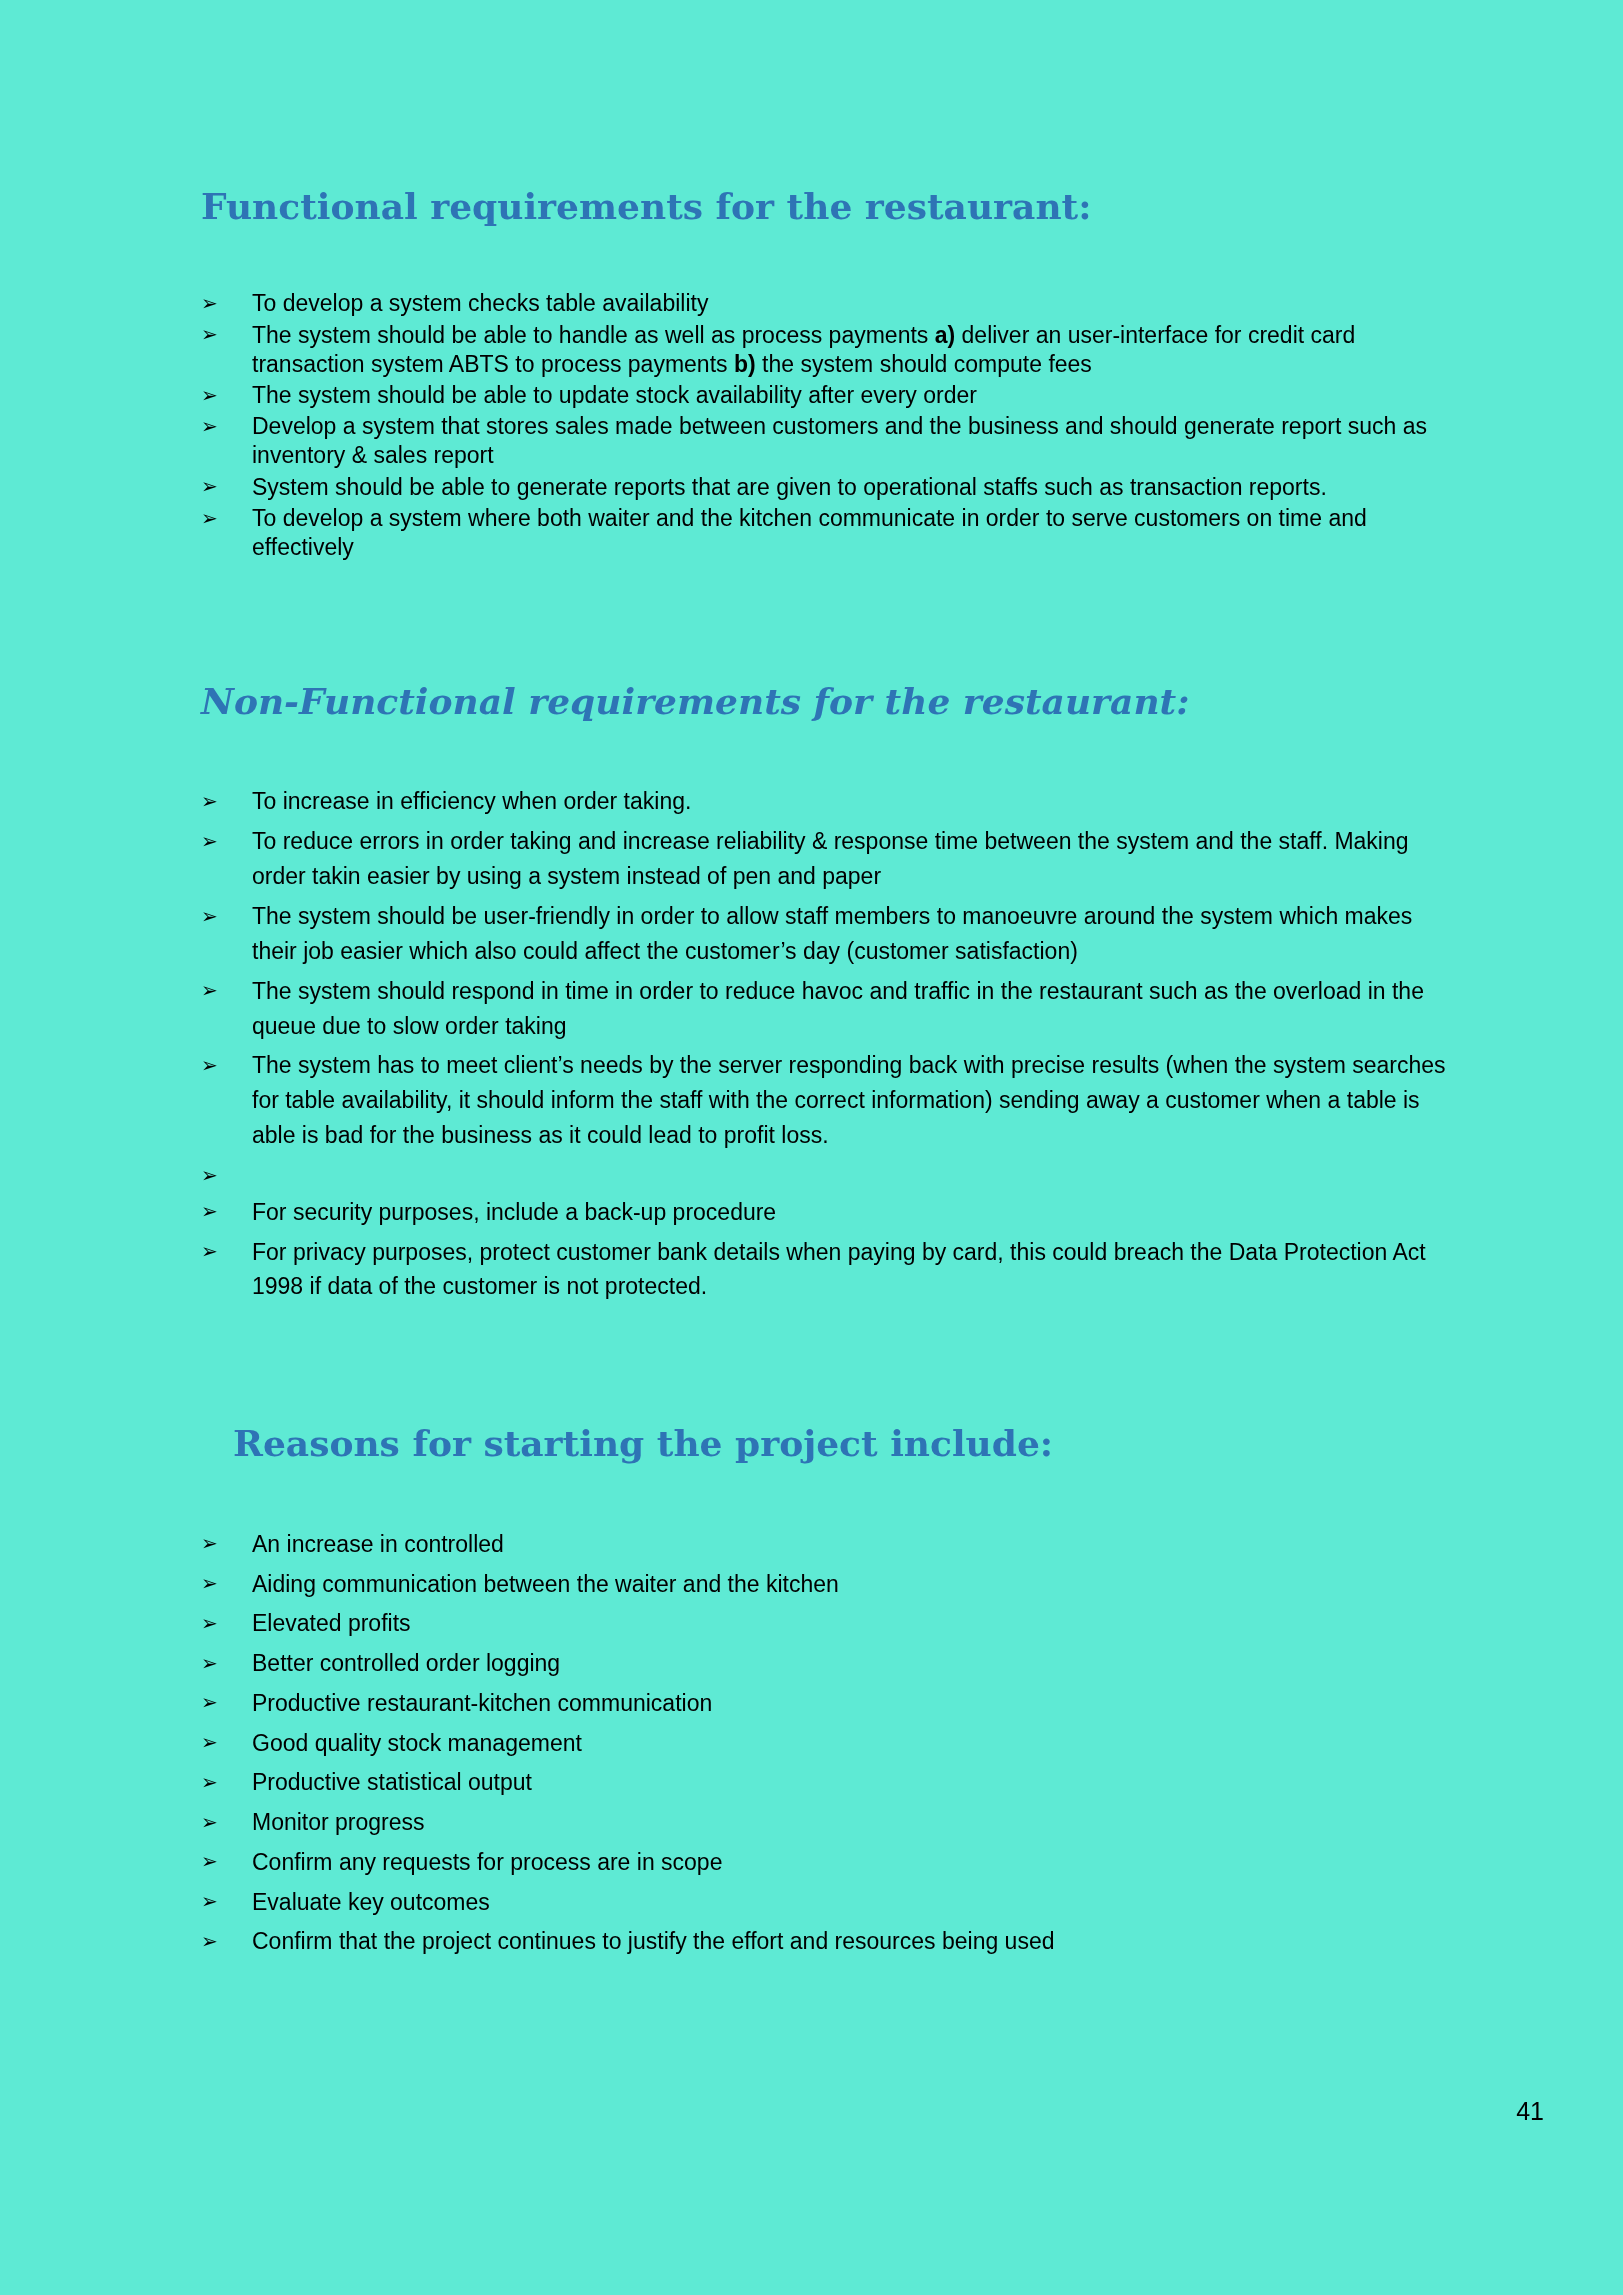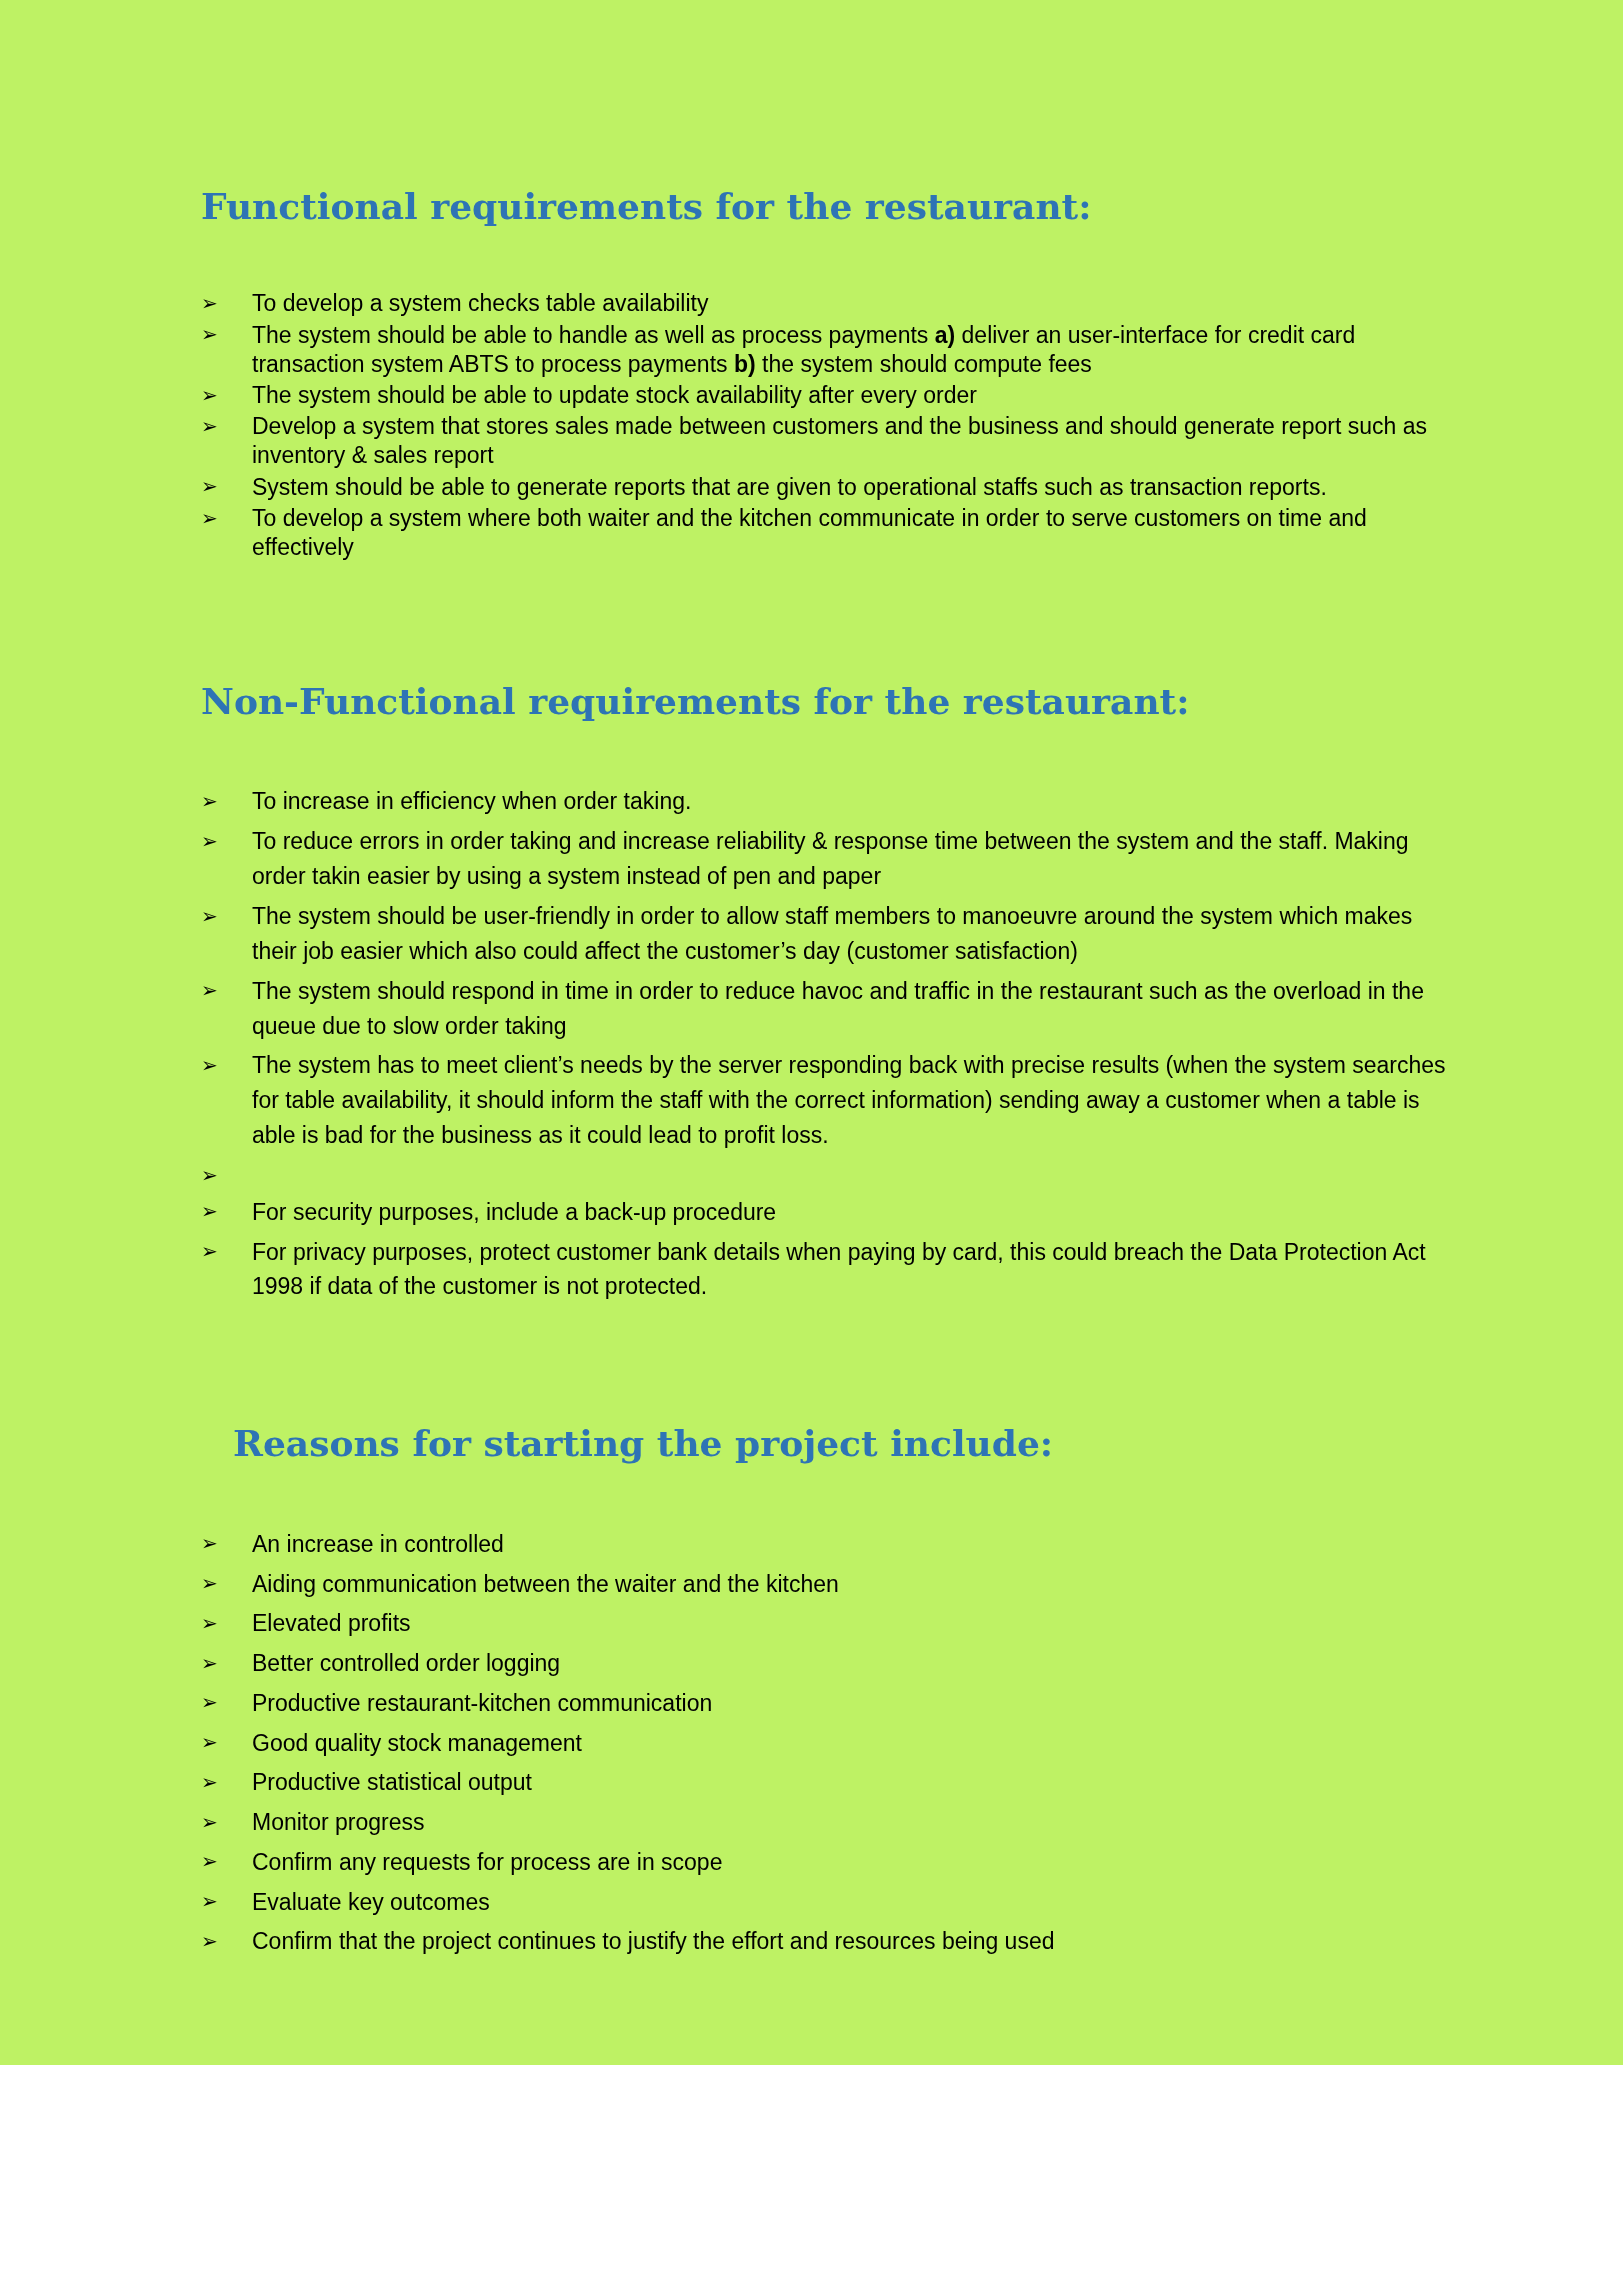--- a/index.html
+++ b/index.html
@@ -8,8 +8,8 @@
   .page {
     position: relative;
     width: 1623px;
-    height: 2065px;
-    background: #bef264;
+    height: 2295px;
+    background: #5eead4;
     font-family: "Liberation Sans", sans-serif;
     font-size: 23px;
     color: #000000;

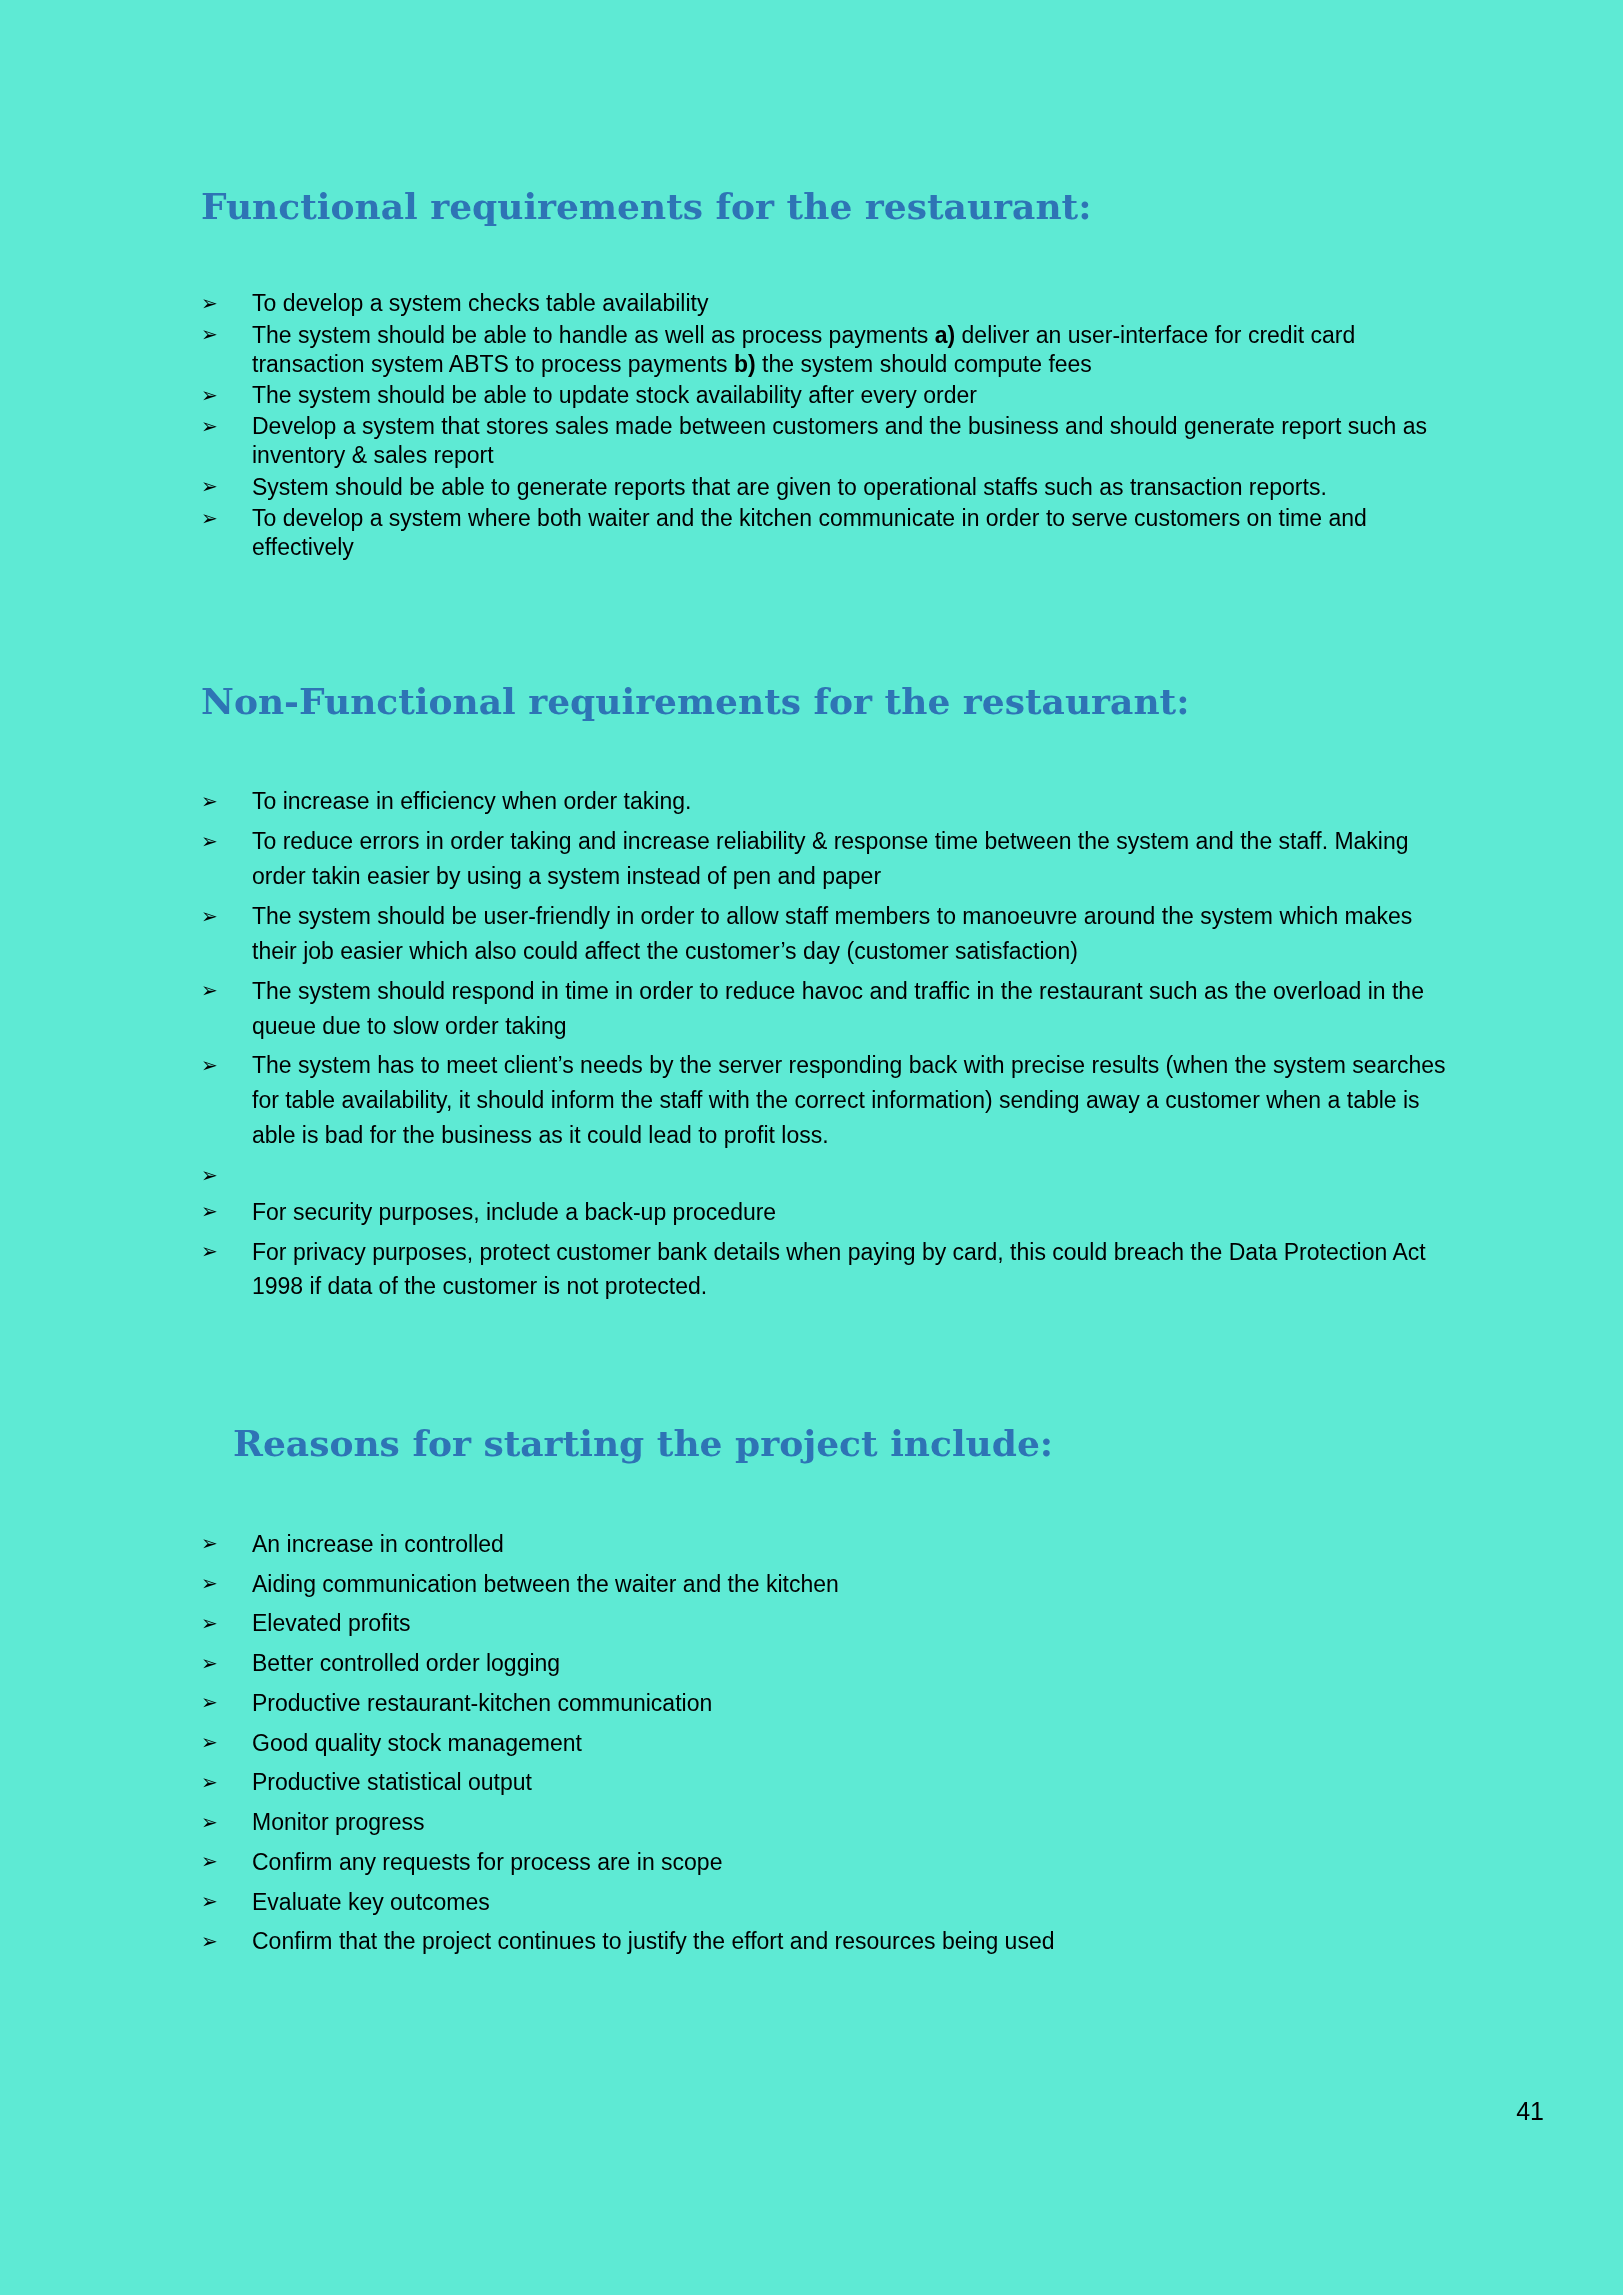--- a/index.html
+++ b/index.html
@@ -100,7 +100,7 @@
   </section>
 
   <section class="doc-section">
-    <h2 class="heading" style="color: rgb(46, 116, 181);">Non-Functional requirements for the restaurant:</h2>
+    <h2 class="heading" style="color: rgb(46, 116, 181); font-style: italic;">Non-Functional requirements for the restaurant:</h2>
     <ul class="bullet-list loose">
         <li class="bullet-item">
           <span class="bullet">➢</span>

